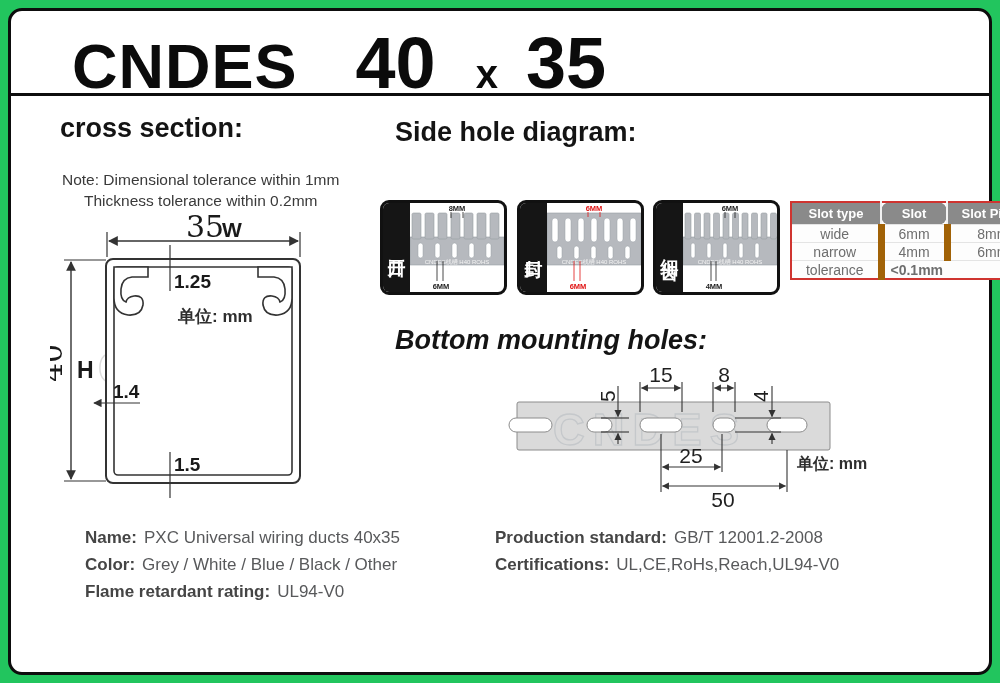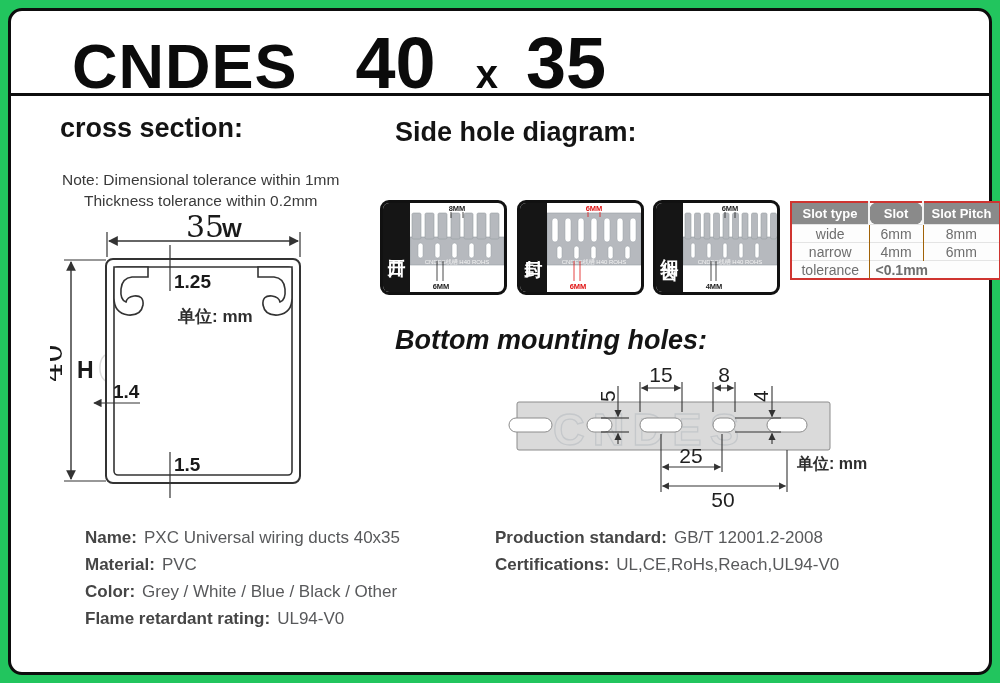--- a/index.html
+++ b/index.html
@@ -38,7 +38,7 @@
   .slot-table{position:absolute;left:790px;top:201px;width:197px;border-collapse:collapse;
               border:2px solid #cf3430;background:#fdfdfd;table-layout:fixed;}
   .slot-table th{background:#8a8a8a;color:#fff;font-size:13px;font-weight:bold;
-                 padding:3px 1px;border-right:2px solid #f2f2f2;}
+                 padding:3px 7px;border-right:2px solid #f2f2f2;}
   .slot-table th:last-child{border-right:none;}
   .slot-table td{color:#6e6e6e;font-size:14px;text-align:center;padding:0 1px;height:17px;
                  border-right:1px solid #a16207;border-top:1px solid #e4e4e4;}

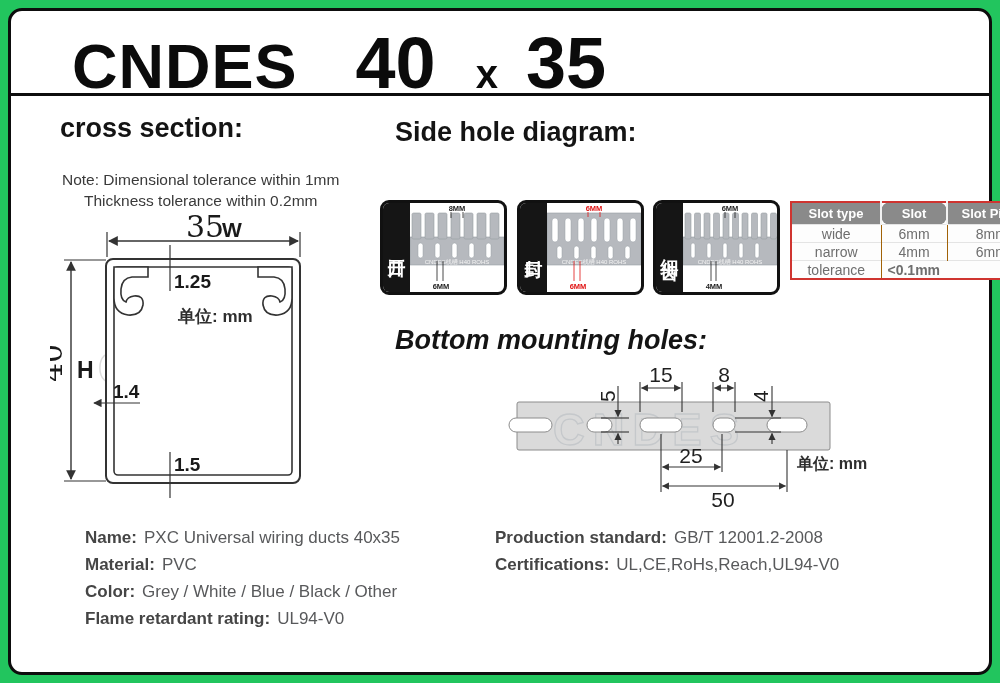--- a/index.html
+++ b/index.html
@@ -41,7 +41,7 @@
                  padding:3px 7px;border-right:2px solid #f2f2f2;}
   .slot-table th:last-child{border-right:none;}
   .slot-table td{color:#6e6e6e;font-size:14px;text-align:center;padding:0 1px;height:17px;
-                 border-right:1px solid #a16207;border-top:1px solid #e4e4e4;}
+                 border-right:7px solid #a16207;border-top:1px solid #e4e4e4;}
   .slot-table td:last-child{border-right:none;}
   .slot-table .tol-val{text-align:left;padding-left:6px;font-weight:bold;}
   .c1{width:74px;}.c2{width:50px;border-radius:9px;}.c3{width:73px;}

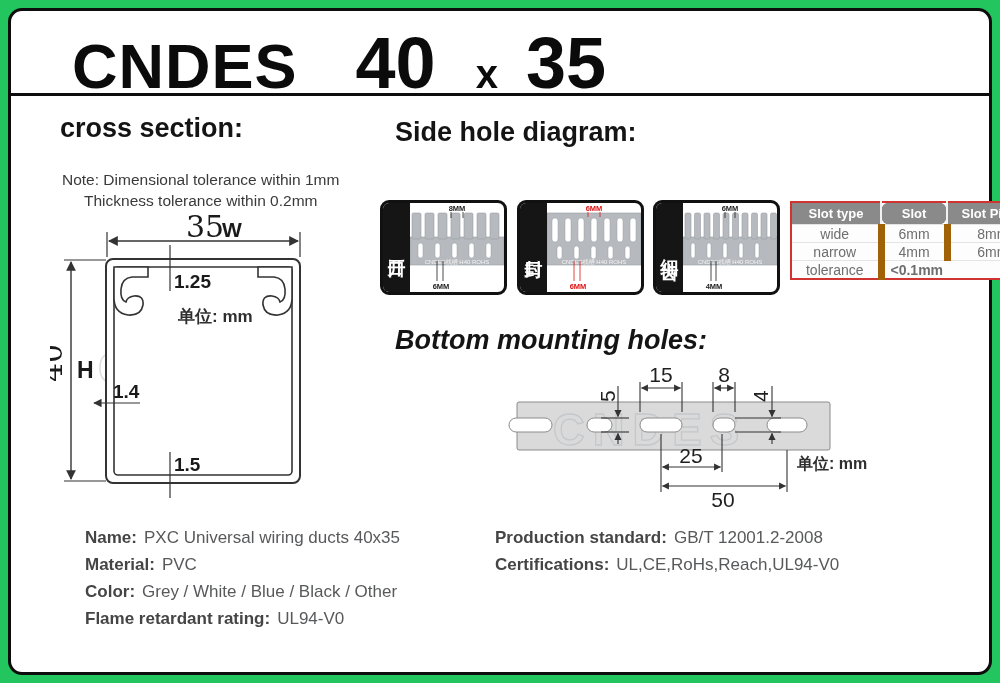--- a/index.html
+++ b/index.html
@@ -286,9 +286,6 @@
       <span class="spec-label">Name:</span><span>PXC Universal wiring ducts 40x35</span>
     </div>
     <div class="spec-line">
-      <span class="spec-label">Material:</span><span>PVC</span>
-    </div>
-    <div class="spec-line">
       <span class="spec-label">Color:</span><span>Grey / White / Blue / Black / Other</span>
     </div>
     <div class="spec-line">

